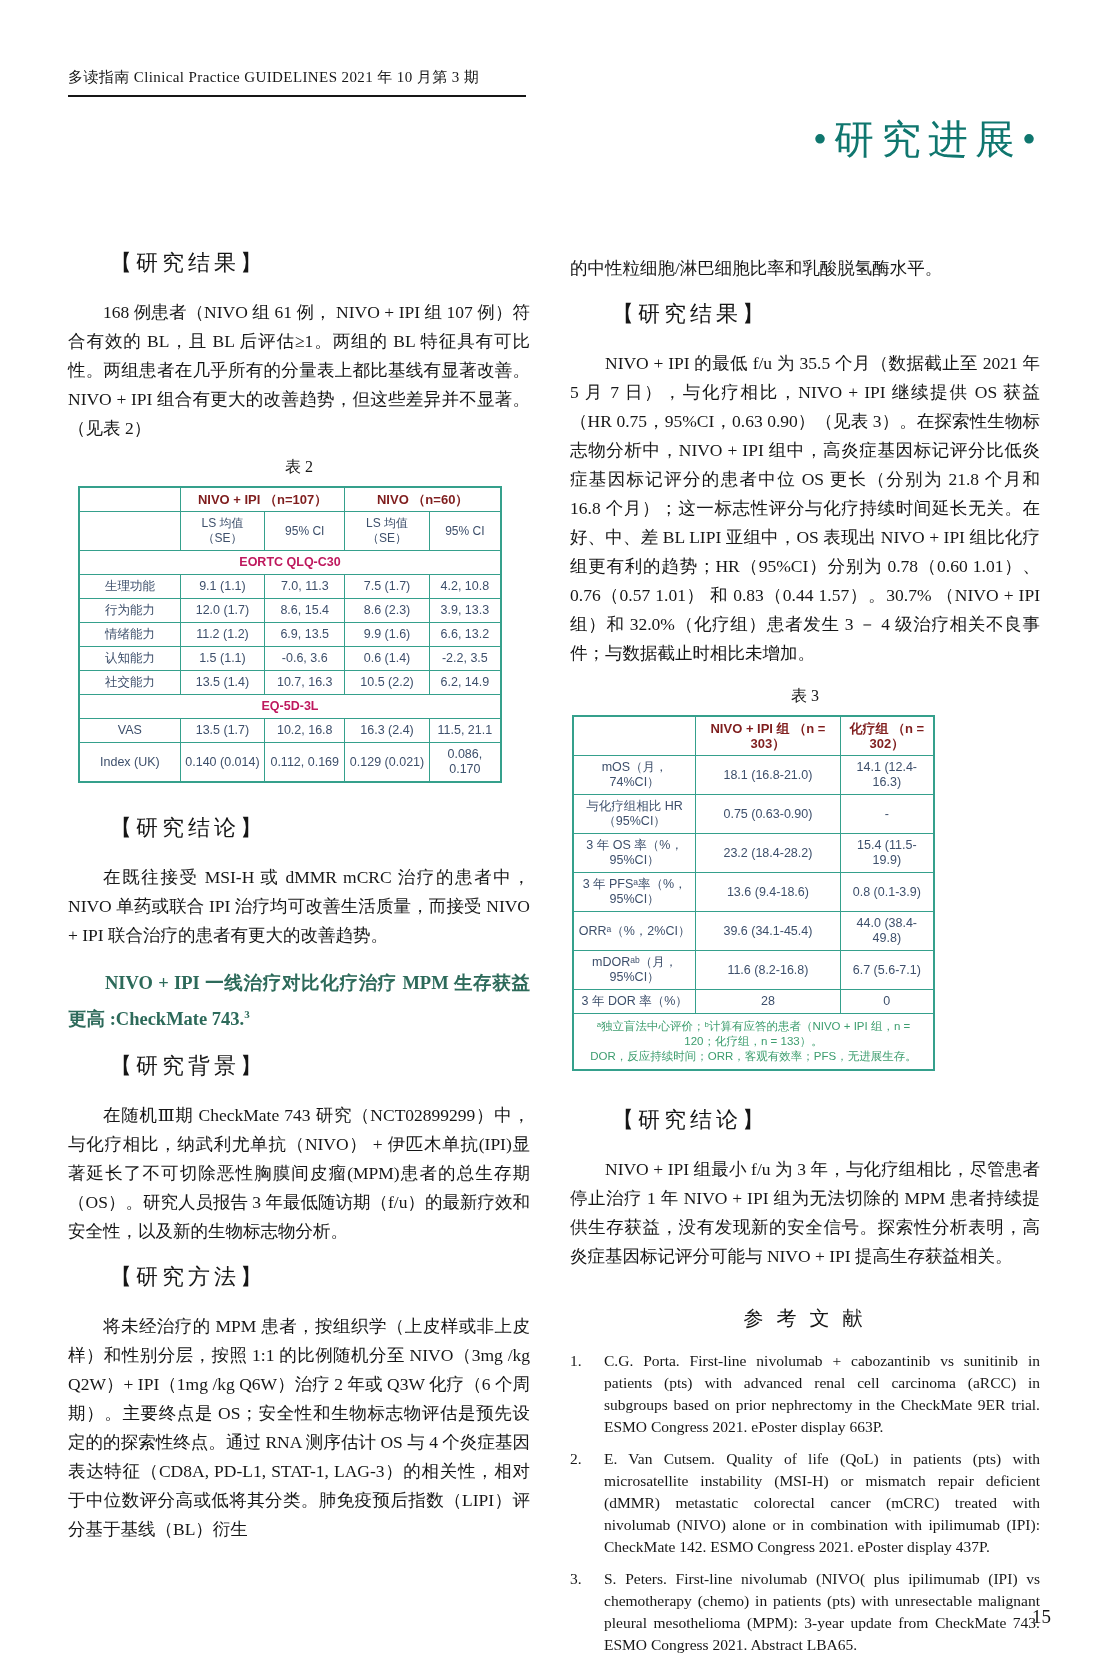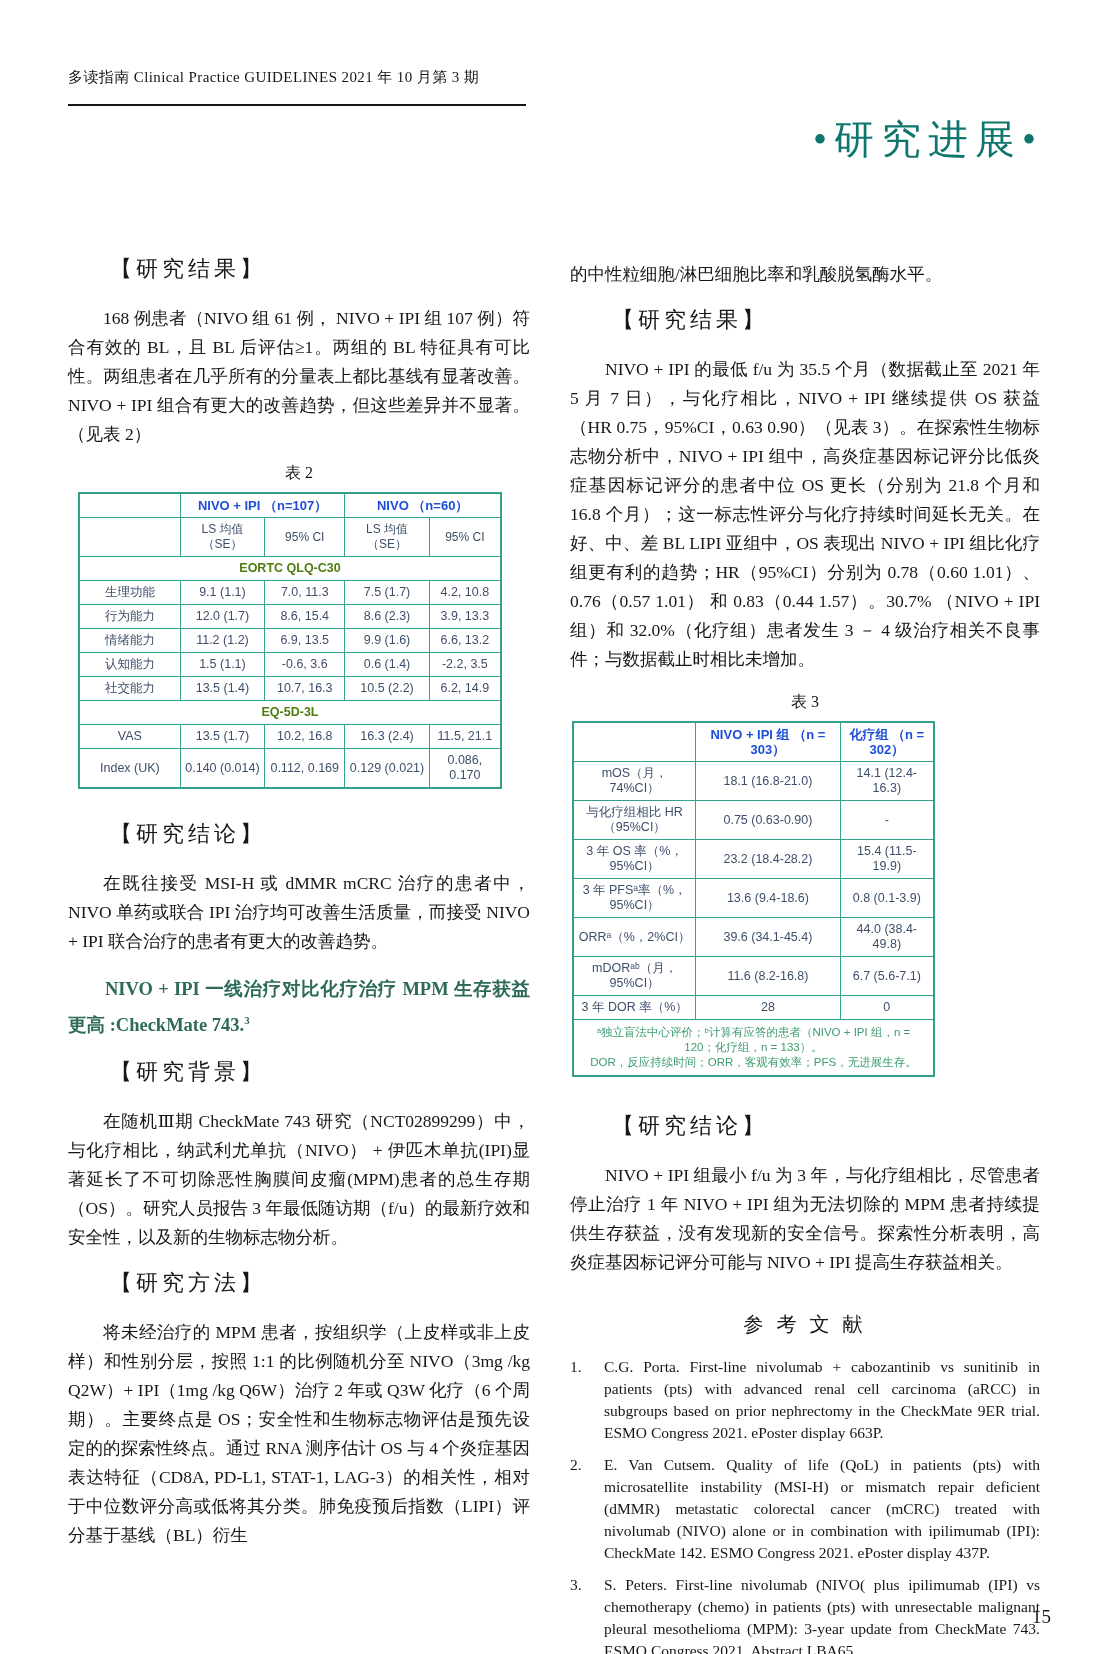--- a/index.html
+++ b/index.html
@@ -11,7 +11,7 @@
   }
   .journal-header {
     position:absolute; left:68px; top:68px; width:458px;
-    font-size:15px; letter-spacing:0.4px; padding-bottom:17px;
+    font-size:15px; letter-spacing:0.4px; padding-bottom:8px;
     border-bottom:2px solid #161616; white-space:nowrap;
   }
   .section-banner {

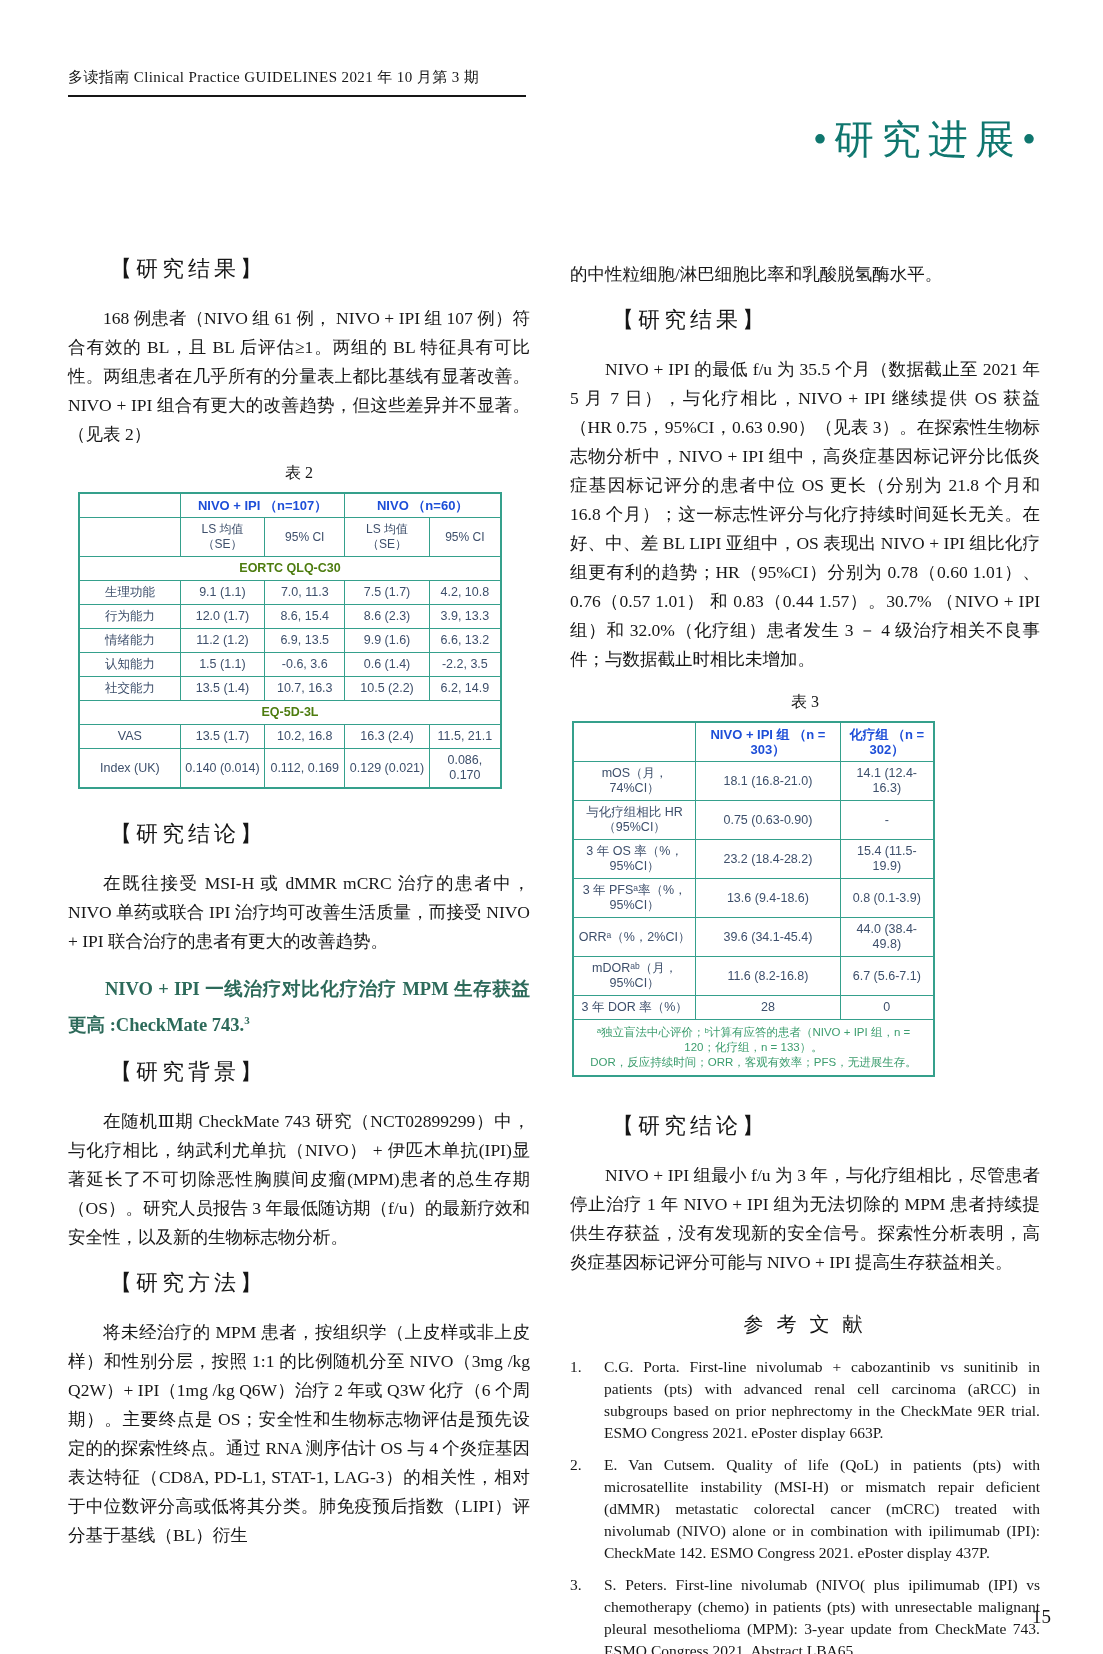--- a/index.html
+++ b/index.html
@@ -18,7 +18,7 @@
     position:absolute; right:60px; top:112px;
     font-size:40px; letter-spacing:7px; color:#0f766e;
   }
-  .col { position:absolute; top:254px; }
+  .col { position:absolute; top:248px; }
   .col-left  { left:68px;  width:462px; }
   .col-right { left:570px; width:470px; }
 

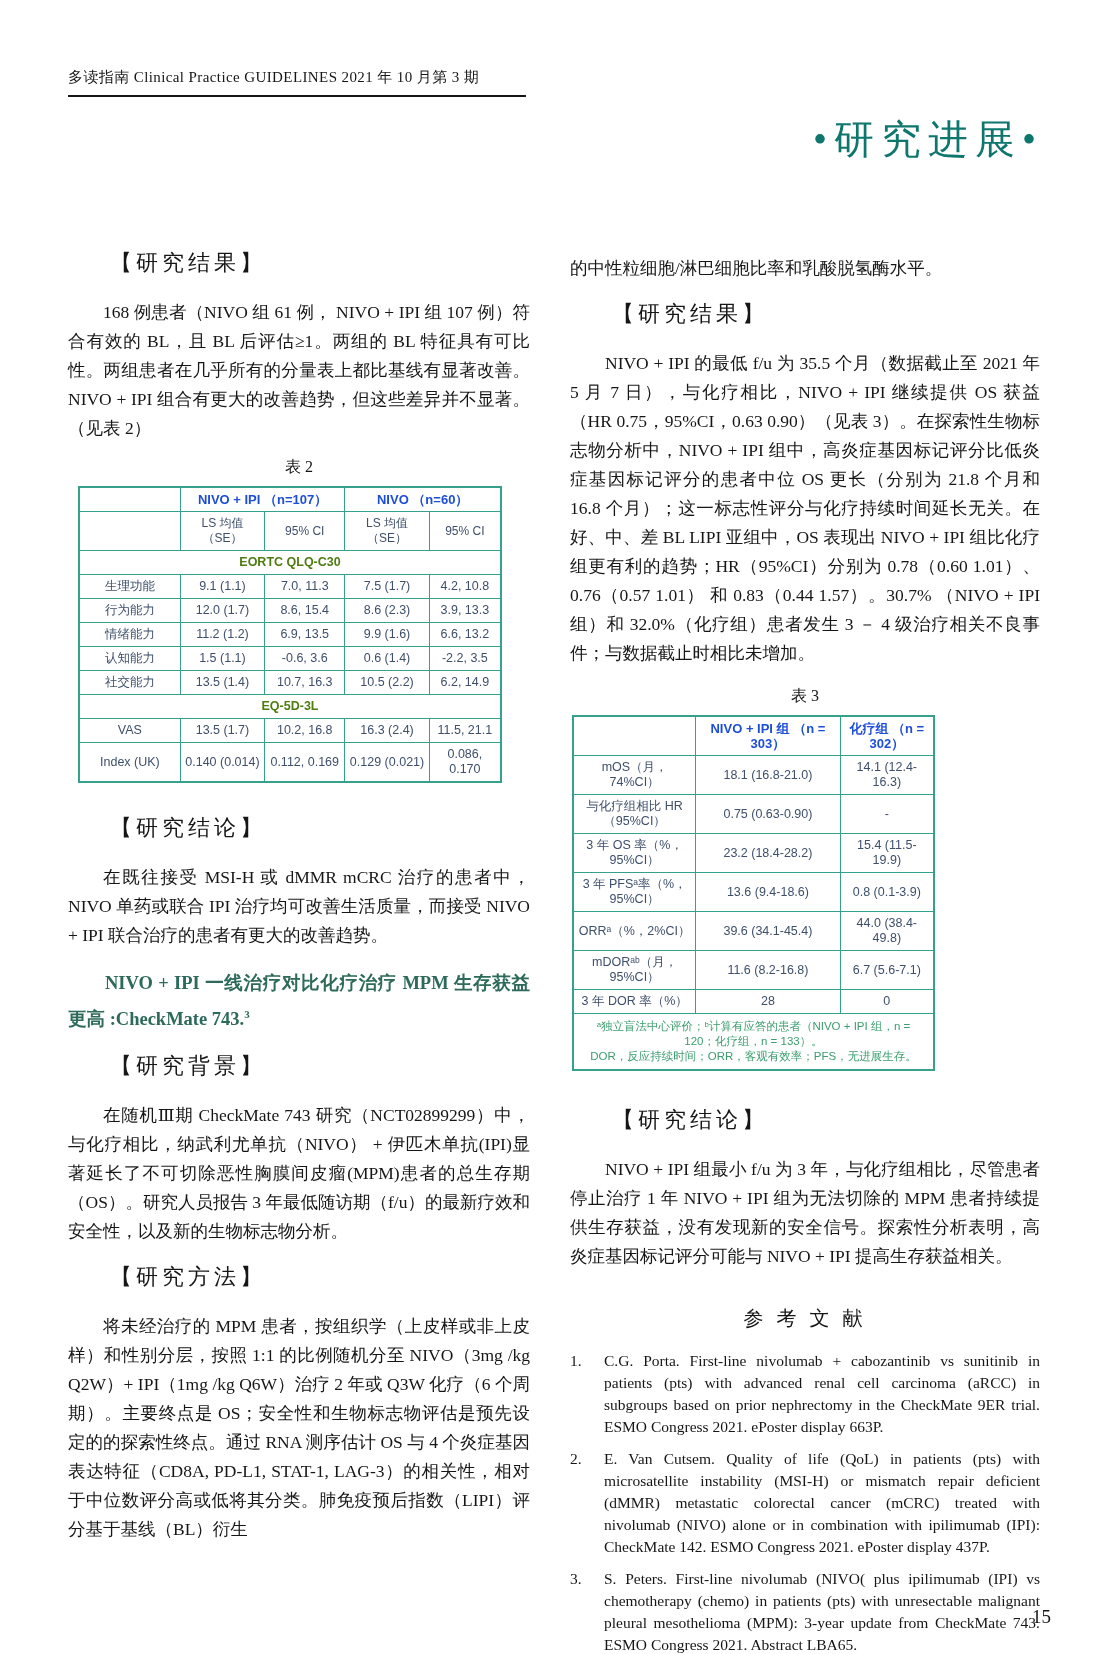--- a/index.html
+++ b/index.html
@@ -50,7 +50,7 @@
     line-height:15px;
   }
   table.data-table { border:2px solid #35a08c; }
-  .group-head { color:#1d4ed8; font-weight:700; font-size:13px; }
+  .group-head { color:#7f1d1d; font-weight:700; font-size:13px; }
   .sub-head   { color:#3d4f6b; font-size:12px; }
   .section-cell { color:#4d7c0f; font-weight:700; font-size:12.5px; }
   .rowlabel { font-size:12.5px; }

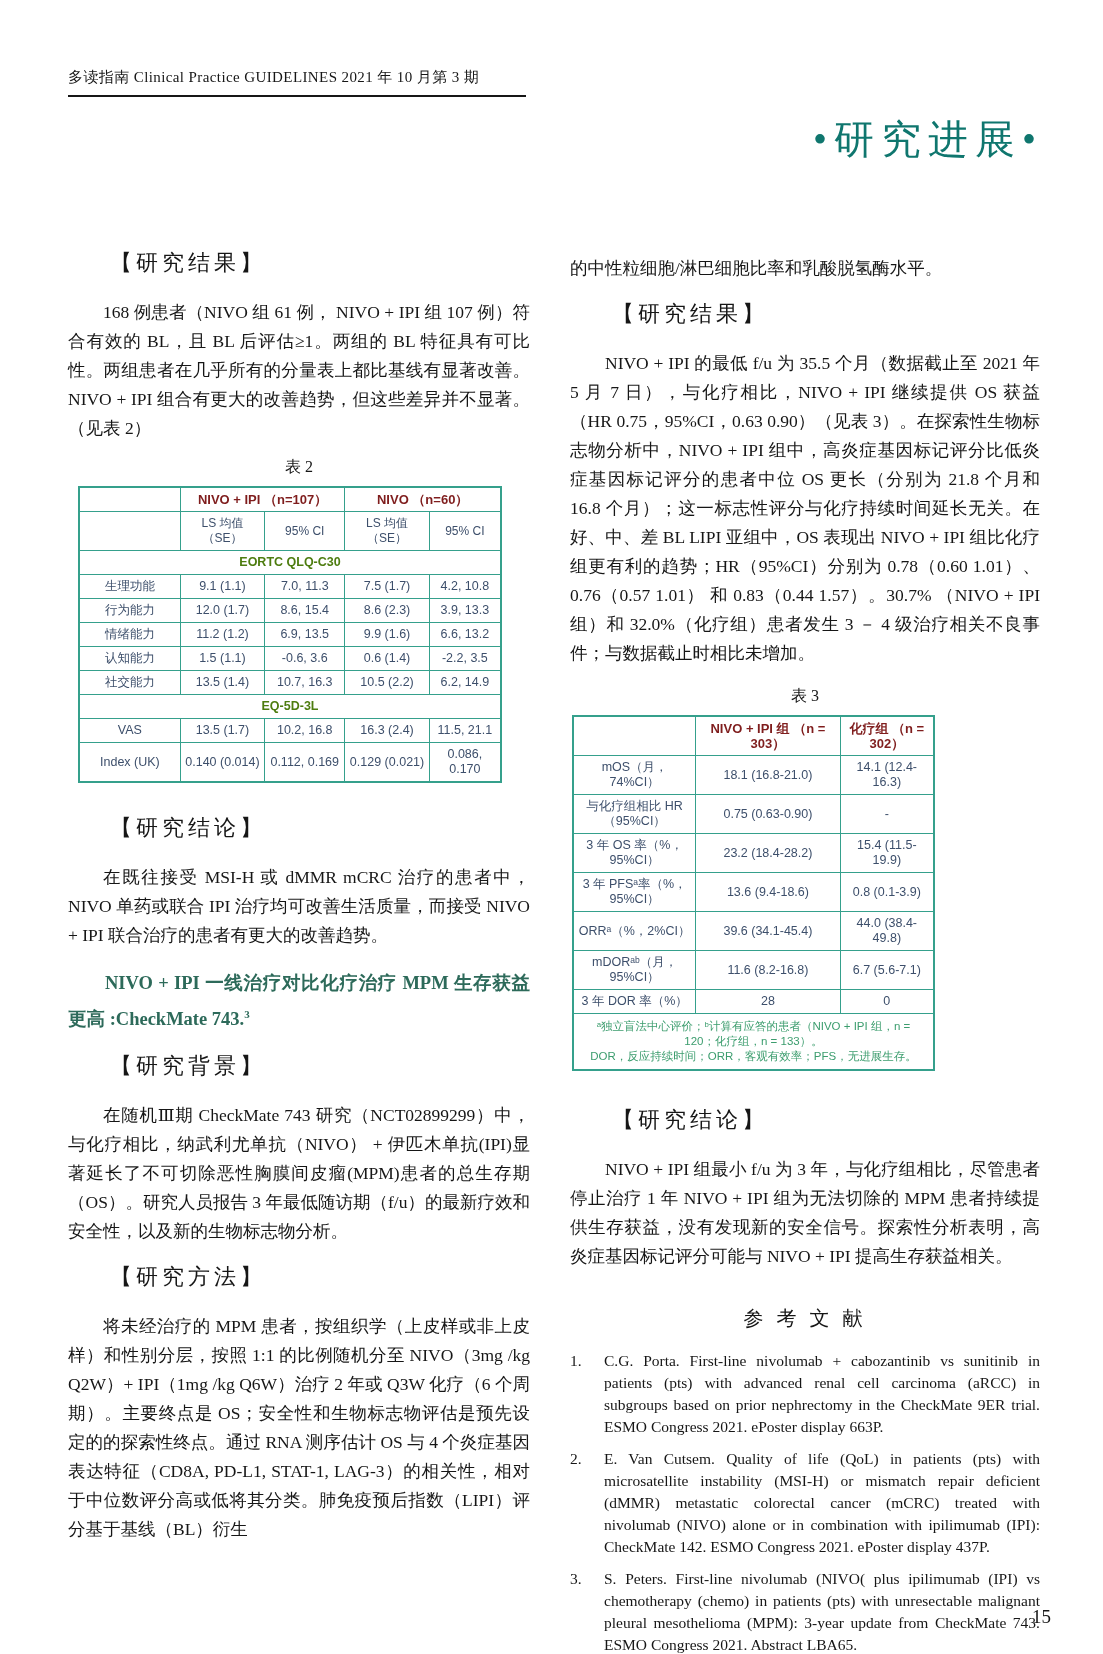--- a/index.html
+++ b/index.html
@@ -52,7 +52,7 @@
   table.data-table { border:2px solid #35a08c; }
   .group-head { color:#7f1d1d; font-weight:700; font-size:13px; }
   .sub-head   { color:#3d4f6b; font-size:12px; }
-  .section-cell { color:#4d7c0f; font-weight:700; font-size:12.5px; }
+  .section-cell { color:#be185d; font-weight:700; font-size:12.5px; }
   .rowlabel { font-size:12.5px; }
   .tbl2 { width:424px; margin-left:10px; }
   .tbl3 { width:363px; margin-left:2px; }

